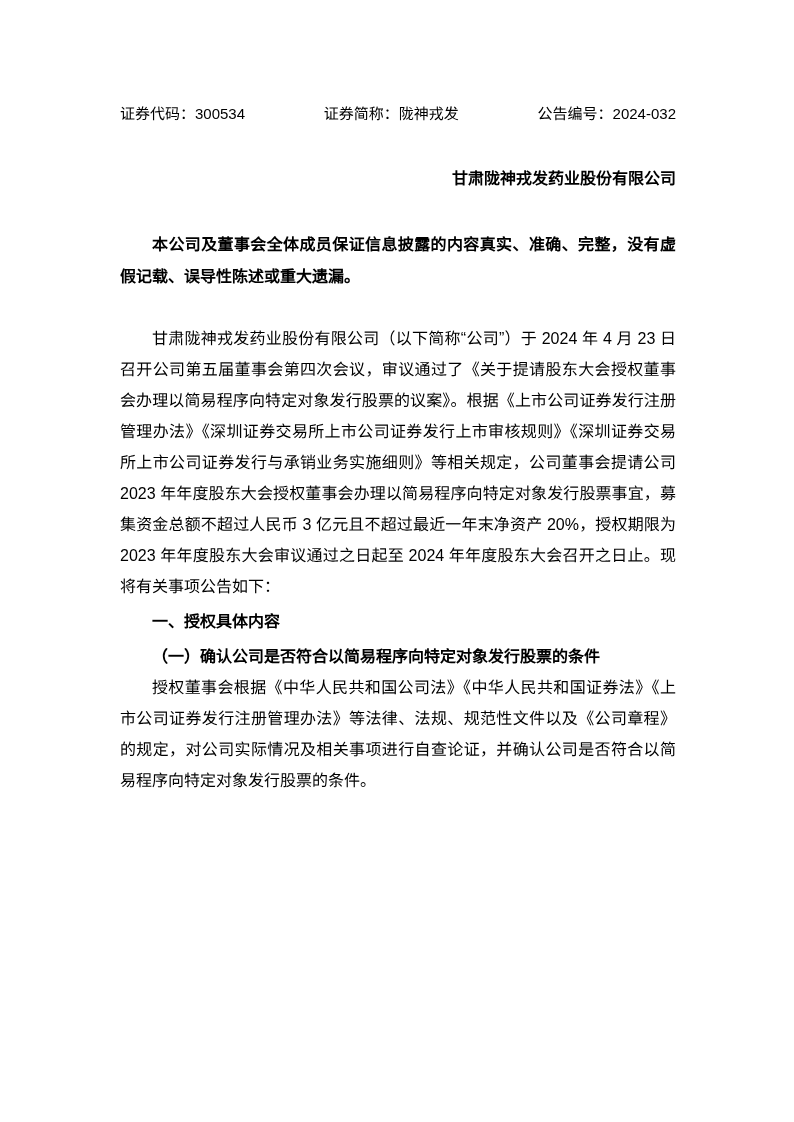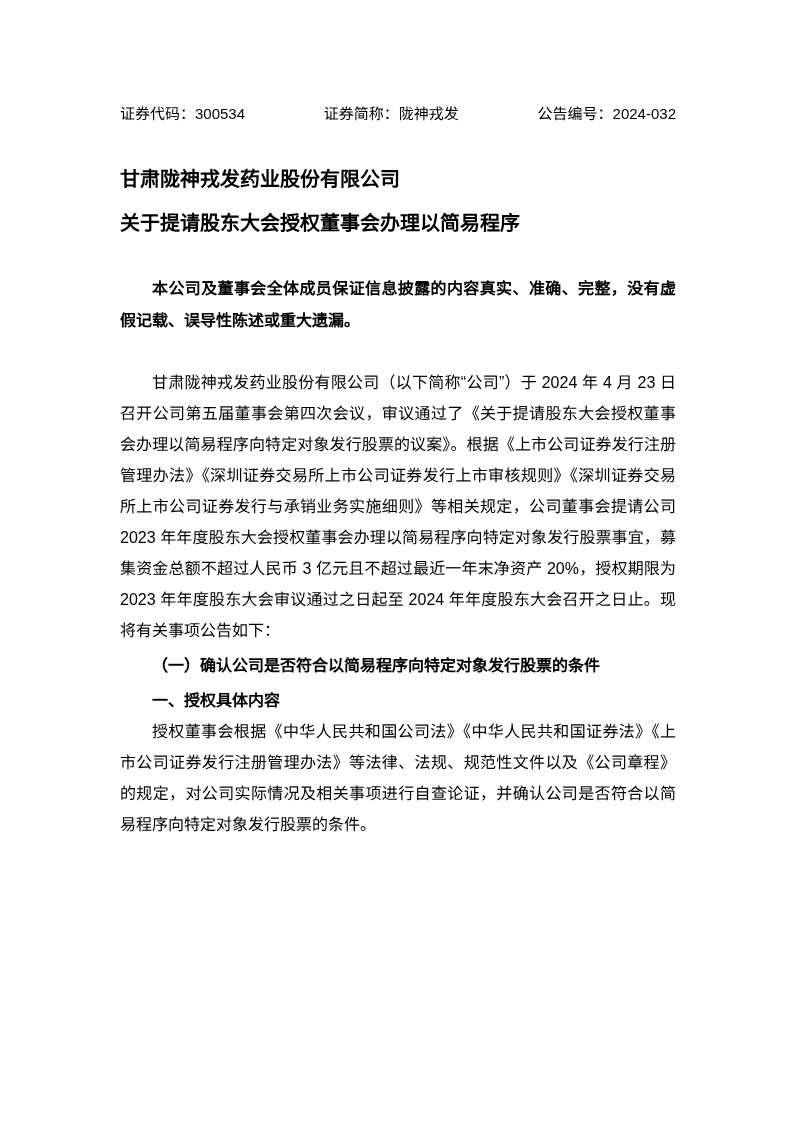--- a/index.html
+++ b/index.html
@@ -28,9 +28,9 @@
     white-space: nowrap;
   }
   .doc-title {
-    text-align: left;
+    text-align: right;
     font-weight: bold;
-    font-size: 20px;
+    font-size: 16px;
     line-height: 44px;
     margin-bottom: 24px;
   }

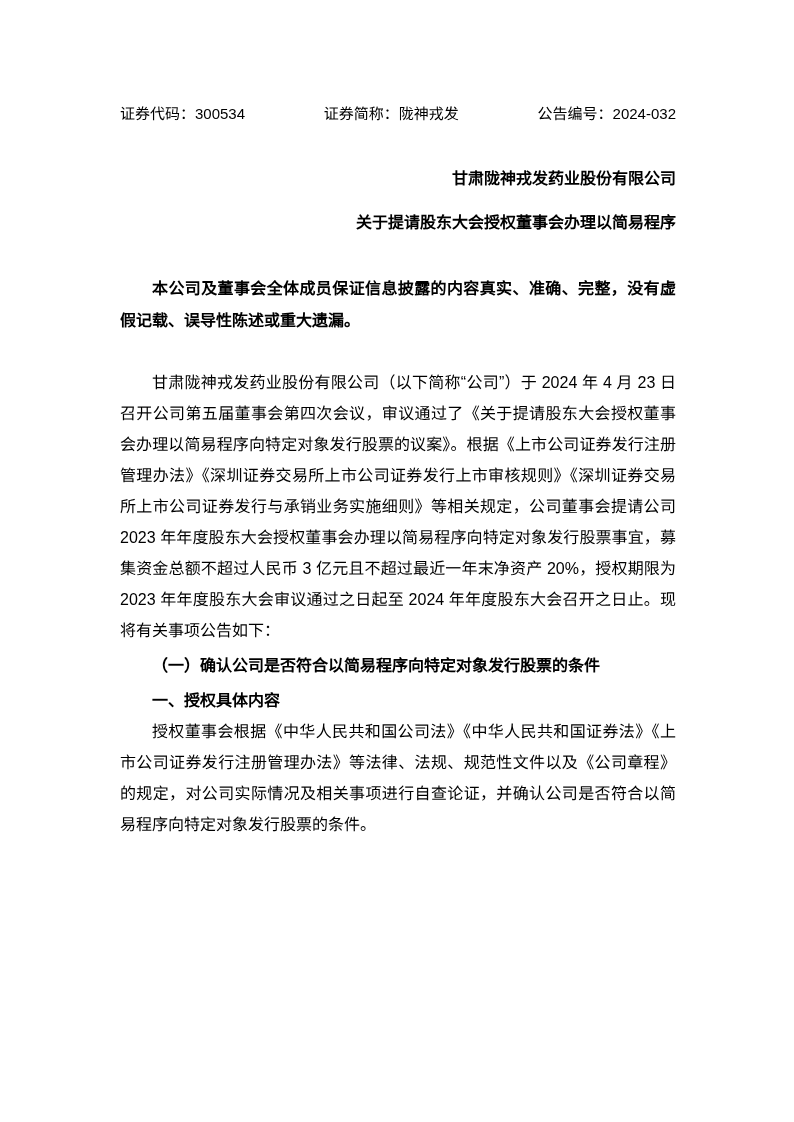--- a/index.html
+++ b/index.html
@@ -74,7 +74,6 @@
 
   <div class="doc-title">
     <div>甘肃陇神戎发药业股份有限公司</div>
-    <div>关于提请股东大会授权董事会办理以简易程序</div>
   </div>
 
   <p class="declaration">本公司及董事会全体成员保证信息披露的内容真实、准确、完整，没有虚假记载、误导性陈述或重大遗漏。</p>

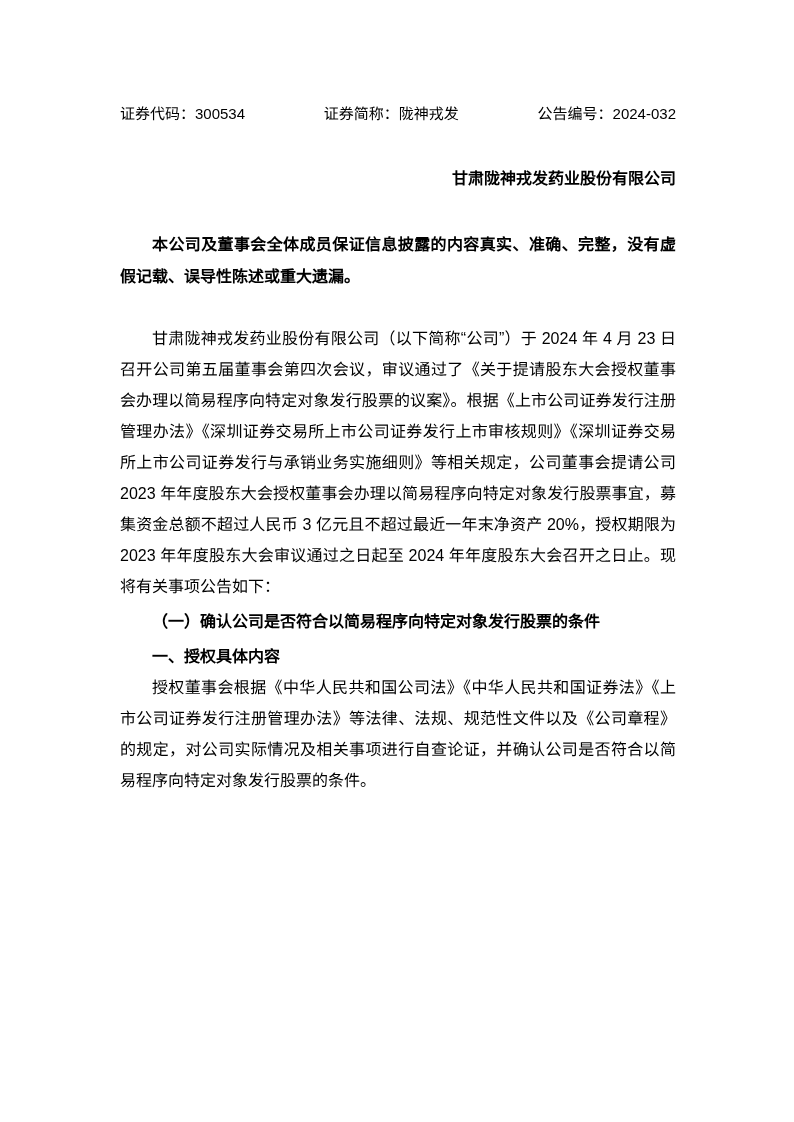--- a/index.html
+++ b/index.html
@@ -80,8 +80,8 @@
 
   <div class="body-block">
     <p class="para">甘肃陇神戎发药业股份有限公司（以下简称“公司”）于 2024 年 4 月 23 日召开公司第五届董事会第四次会议，审议通过了《关于提请股东大会授权董事会办理以简易程序向特定对象发行股票的议案》。根据《上市公司证券发行注册管理办法》《深圳证券交易所上市公司证券发行上市审核规则》《深圳证券交易所上市公司证券发行与承销业务实施细则》等相关规定，公司董事会提请公司 2023 年年度股东大会授权董事会办理以简易程序向特定对象发行股票事宜，募集资金总额不超过人民币 3 亿元且不超过最近一年末净资产 20%，授权期限为 2023 年年度股东大会审议通过之日起至 2024 年年度股东大会召开之日止。现将有关事项公告如下：</p>
+    <p class="heading">一、授权具体内容</p>
     <p class="heading">（一）确认公司是否符合以简易程序向特定对象发行股票的条件</p>
-    <p class="heading">一、授权具体内容</p>
     <p class="para">授权董事会根据《中华人民共和国公司法》《中华人民共和国证券法》《上市公司证券发行注册管理办法》等法律、法规、规范性文件以及《公司章程》的规定，对公司实际情况及相关事项进行自查论证，并确认公司是否符合以简易程序向特定对象发行股票的条件。</p>
   </div>
 

